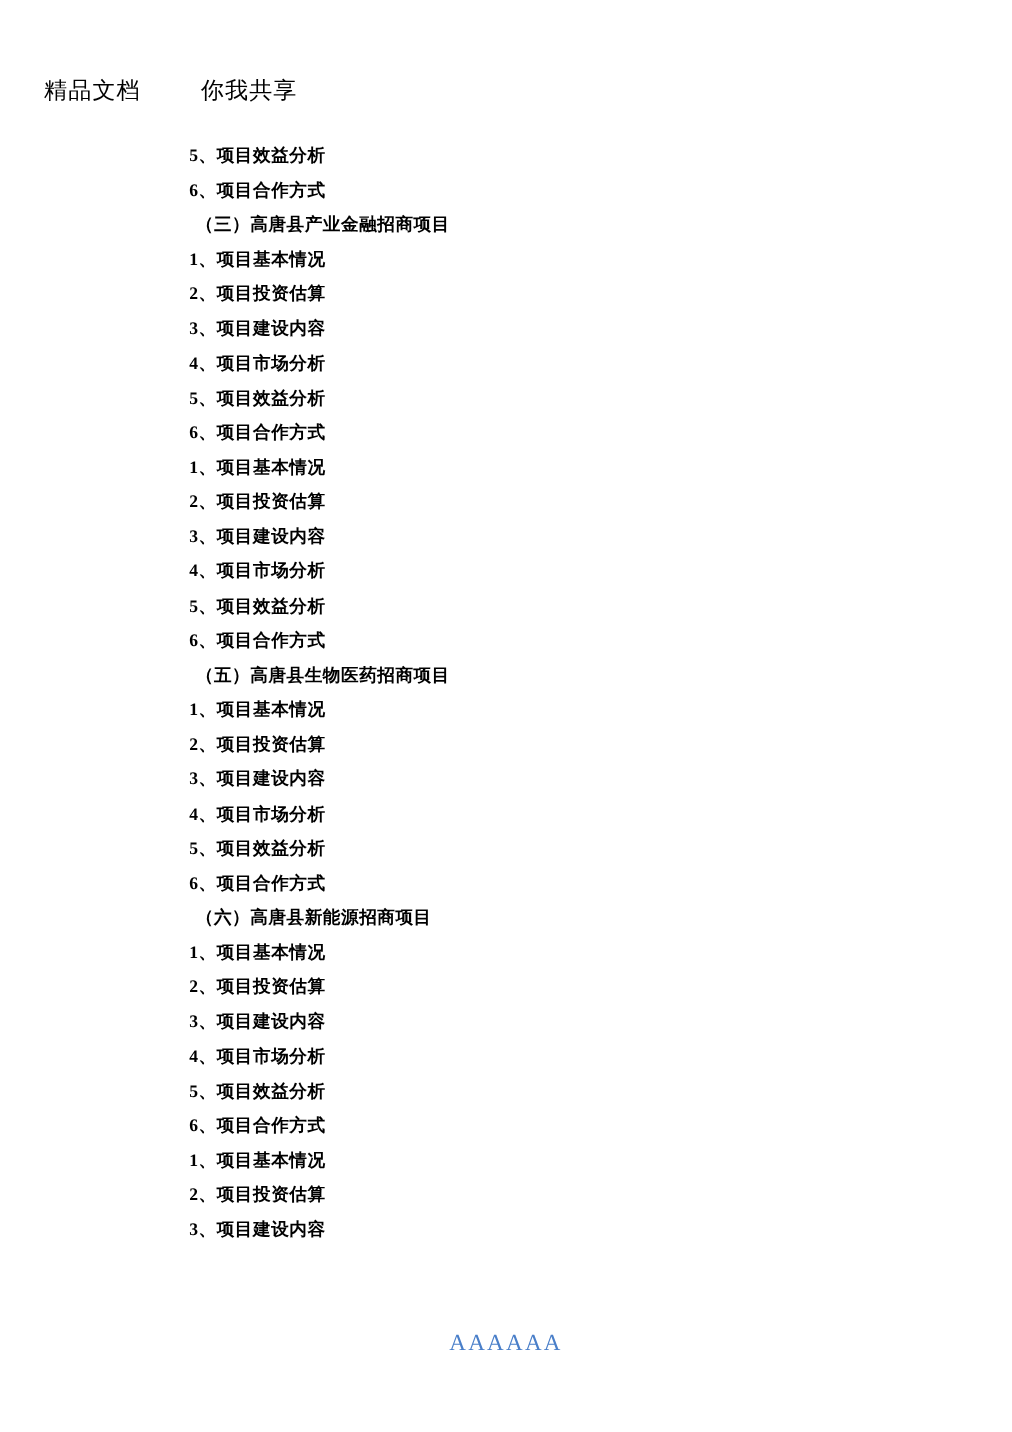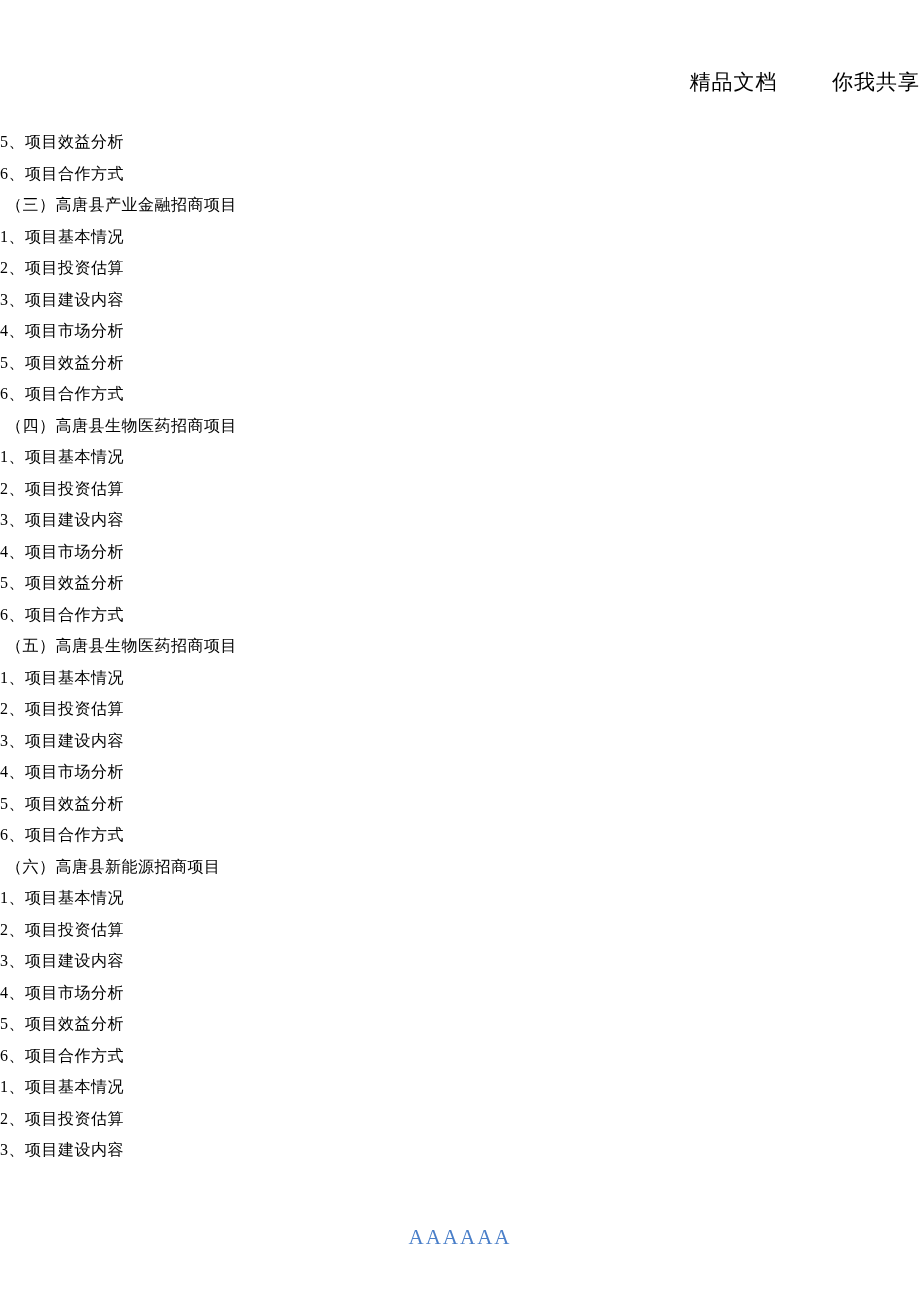--- a/index.html
+++ b/index.html
@@ -15,7 +15,7 @@
       position: relative;
     }
     .header {
-      text-align: right;
+      text-align: left;
       font-size: 21px;
       color: #000;
       padding-top: 68px;

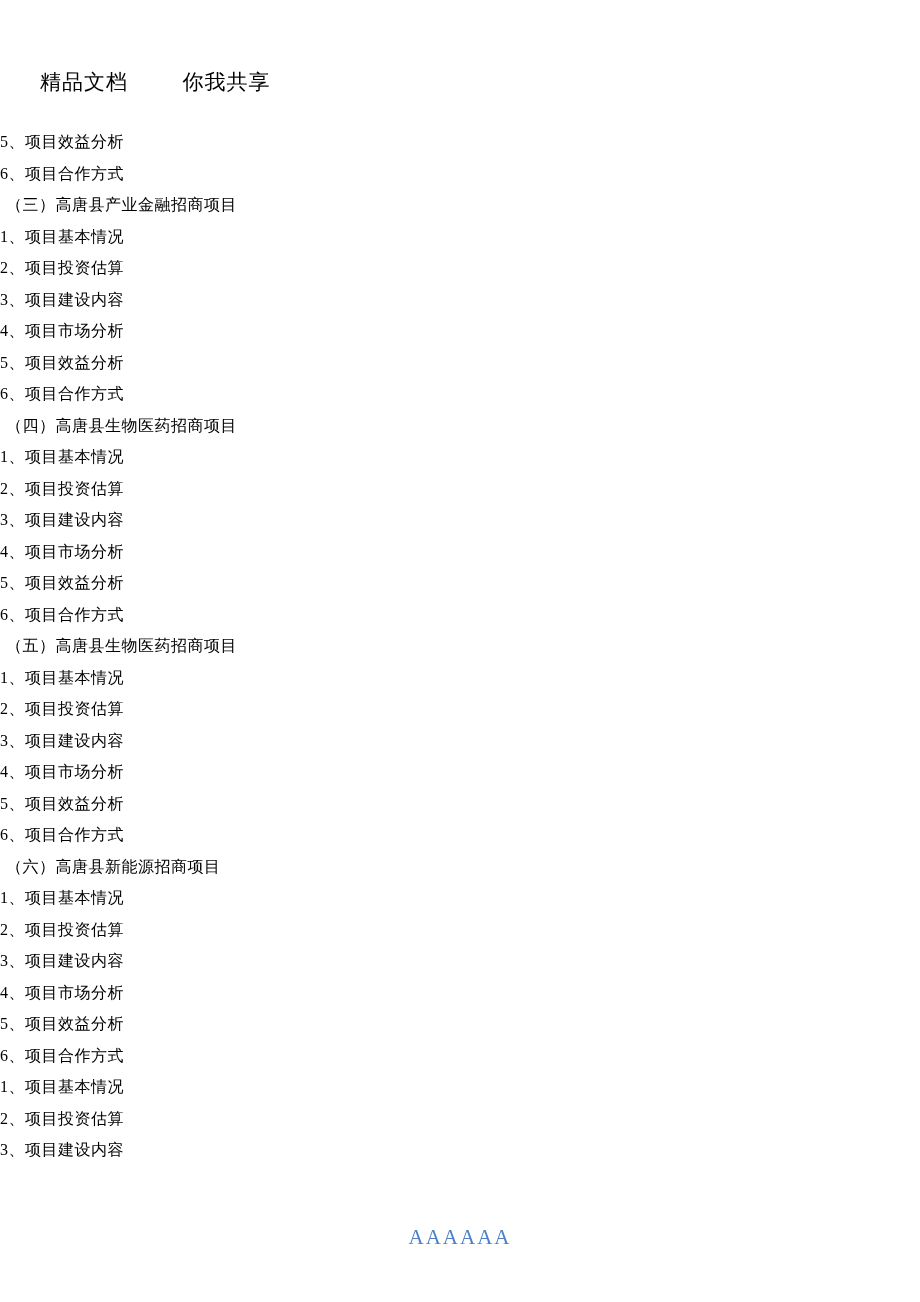--- a/index.html
+++ b/index.html
@@ -28,7 +28,9 @@
       width: 42px;
     }
     .content {
+      padding-left: 172px;
       padding-right: 160px;
+      font-weight: bold;
     }
     .line {
       font-size: 16px;

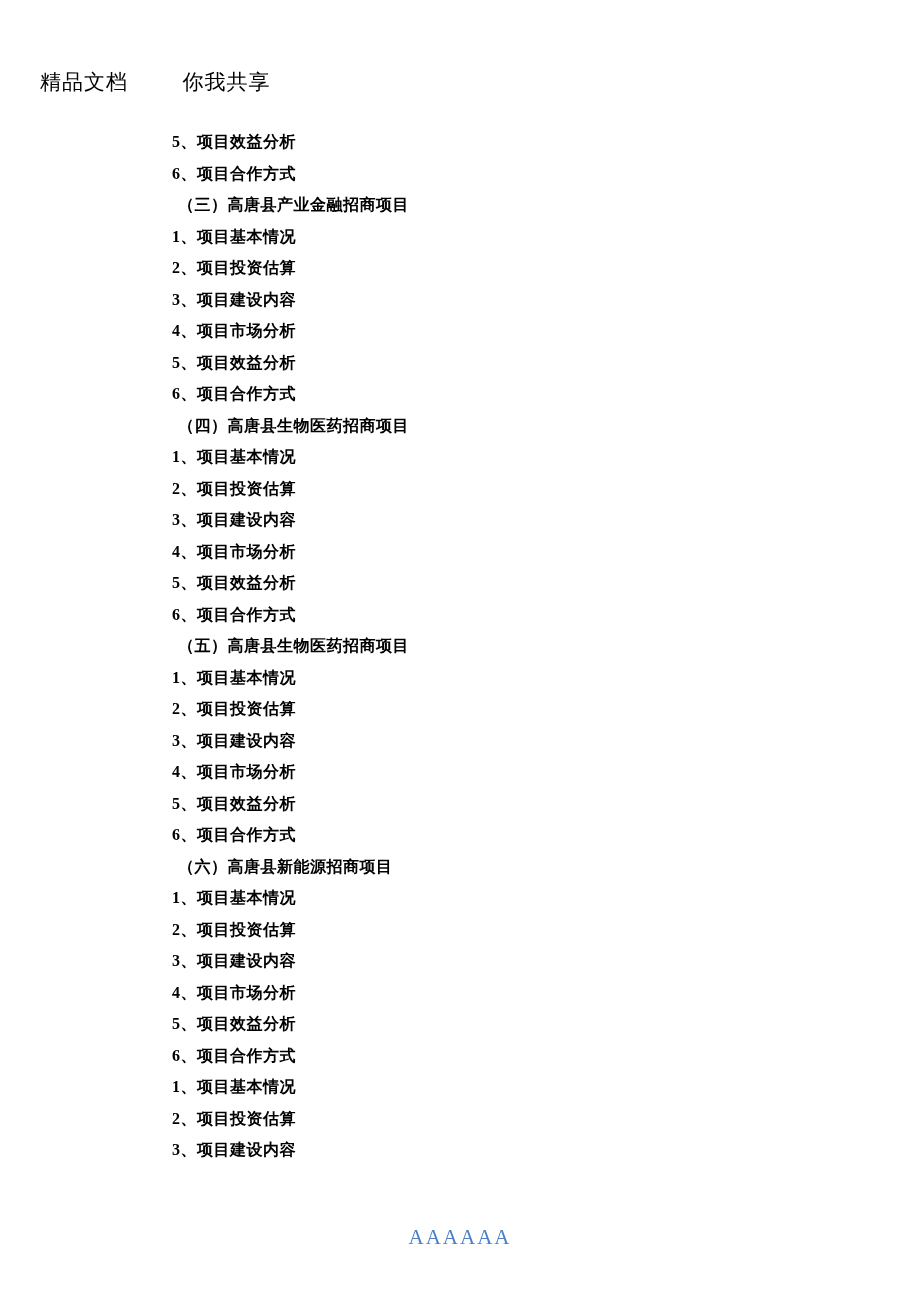--- a/index.html
+++ b/index.html
@@ -77,7 +77,6 @@
   <div class="line">5、项目效益分析</div>
   <div class="line">6、项目合作方式</div>
 
-  <div class="section-heading">（四）高唐县生物医药招商项目</div>
   <div class="line">1、项目基本情况</div>
   <div class="line">2、项目投资估算</div>
   <div class="line">3、项目建设内容</div>

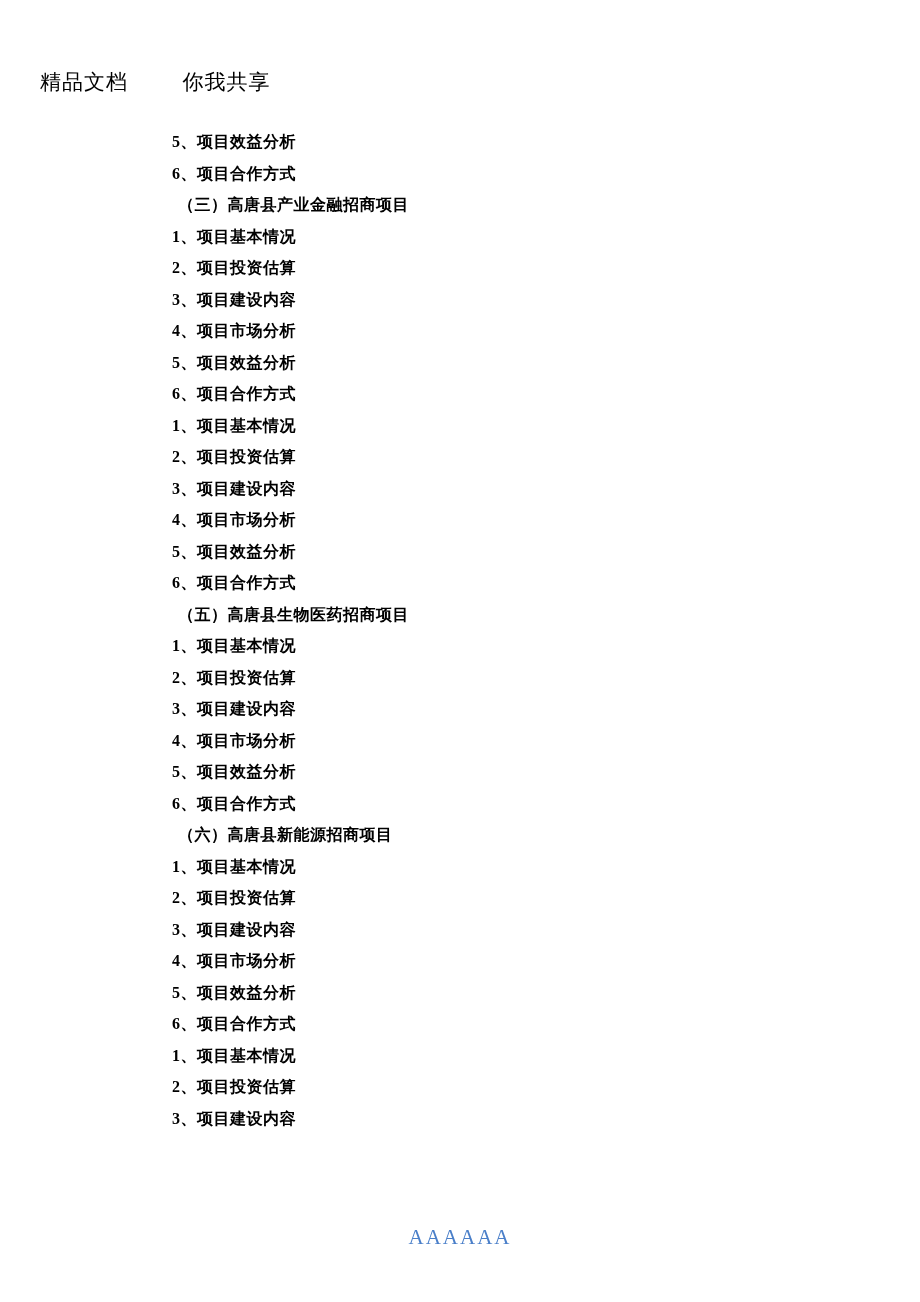--- a/index.html
+++ b/index.html
@@ -47,7 +47,7 @@
     }
     .footer {
       position: absolute;
-      bottom: 52px;
+      bottom: 69px;
       width: 100%;
       text-align: center;
       font-family: "Times New Roman", serif;

